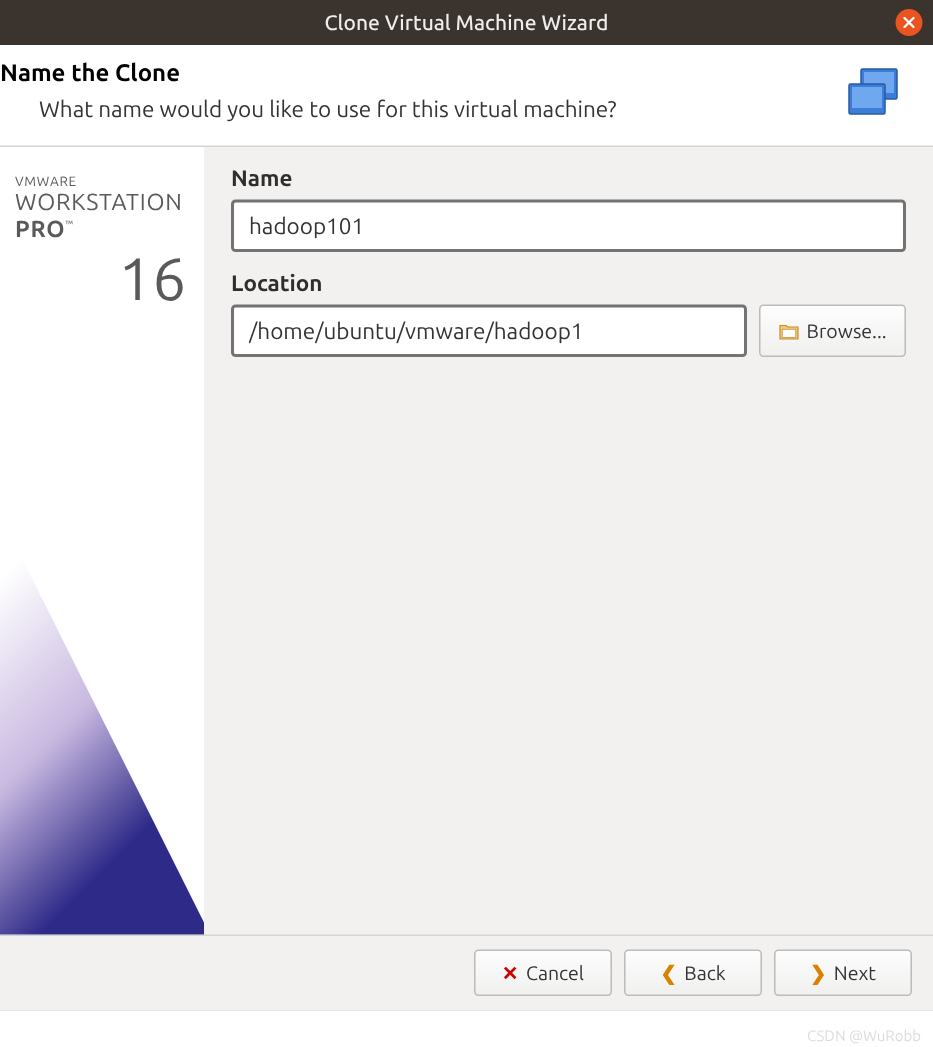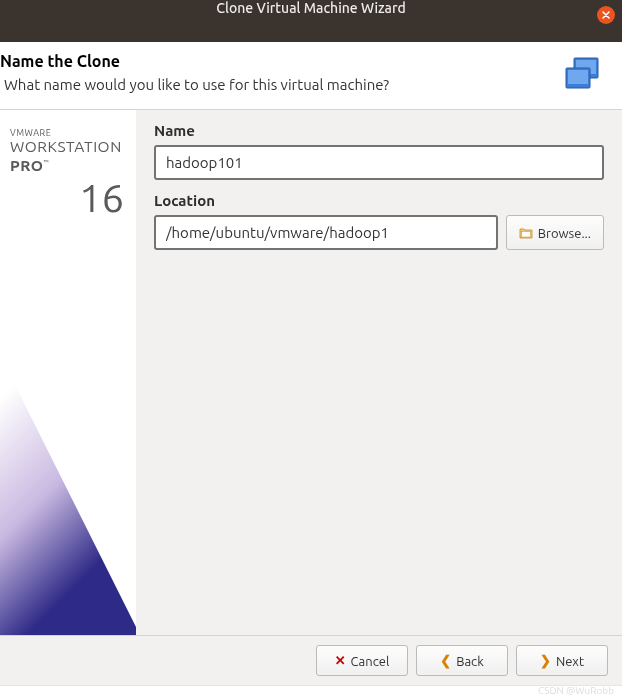--- a/index.html
+++ b/index.html
@@ -17,9 +17,9 @@
     }
     .titlebar {
       background: #3a332e;
-      height: 42px;
-      display: flex;
-      align-items: flex-start;
+      height: 30px;
+      display: flex;
+      align-items: center;
       justify-content: center;
       position: relative;
       color: #eee;

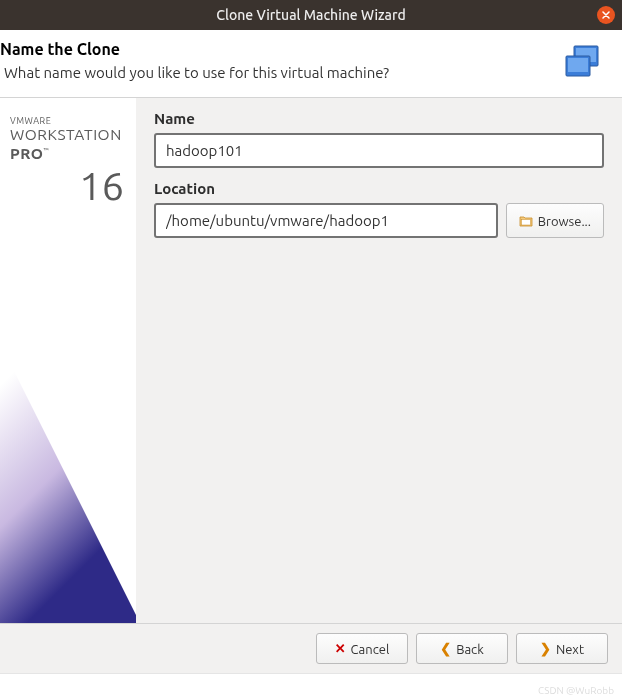--- a/index.html
+++ b/index.html
@@ -59,7 +59,7 @@
     .header-section p {
       font-size: 15px;
       color: #333;
-      margin-left: 4px;
+      margin-left: 26px;
     }
     .header-icon {
       position: absolute;

